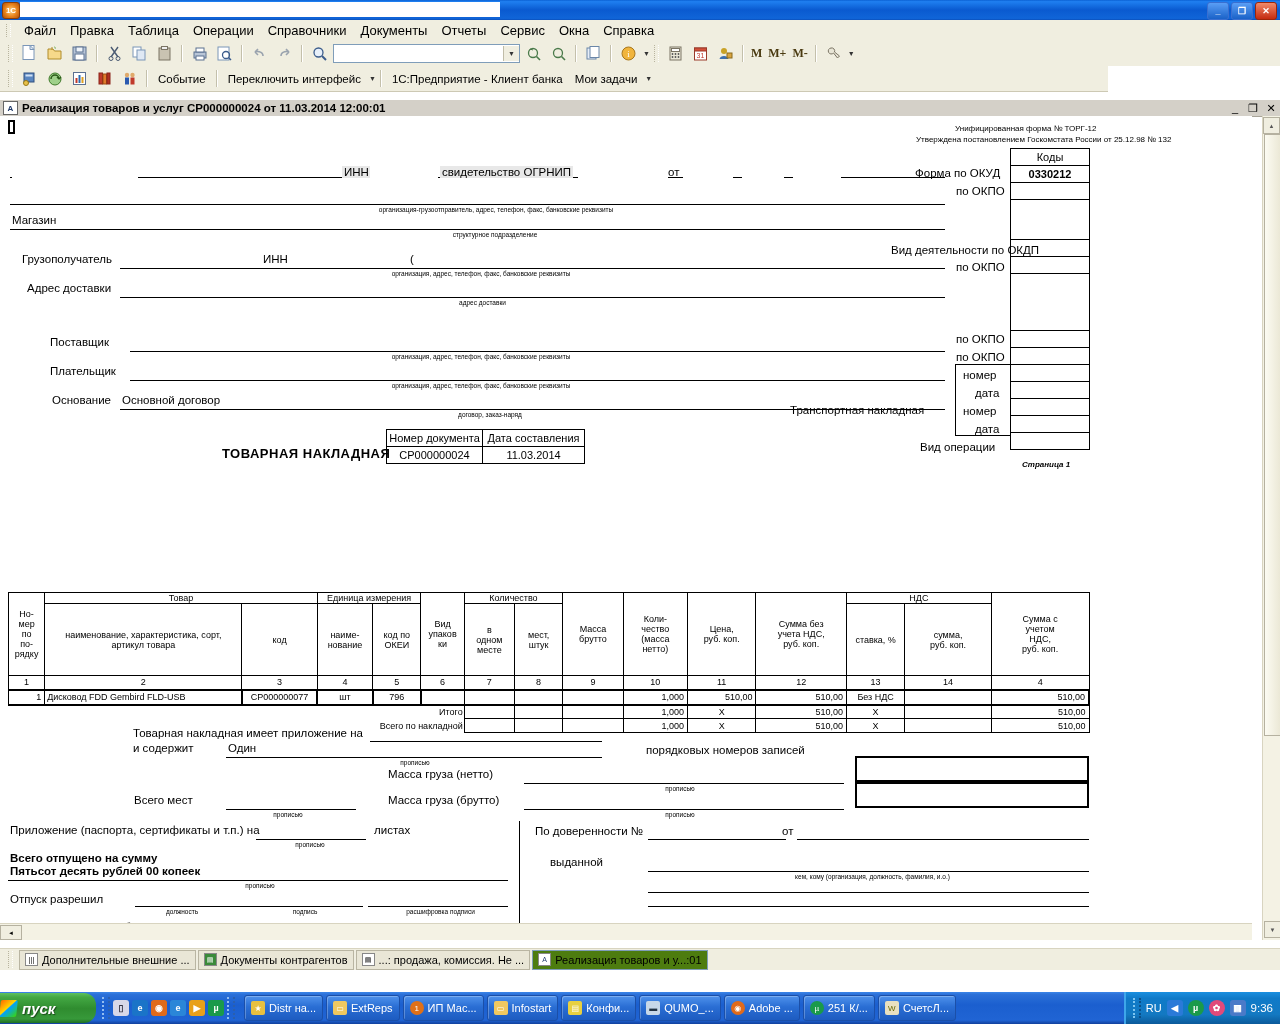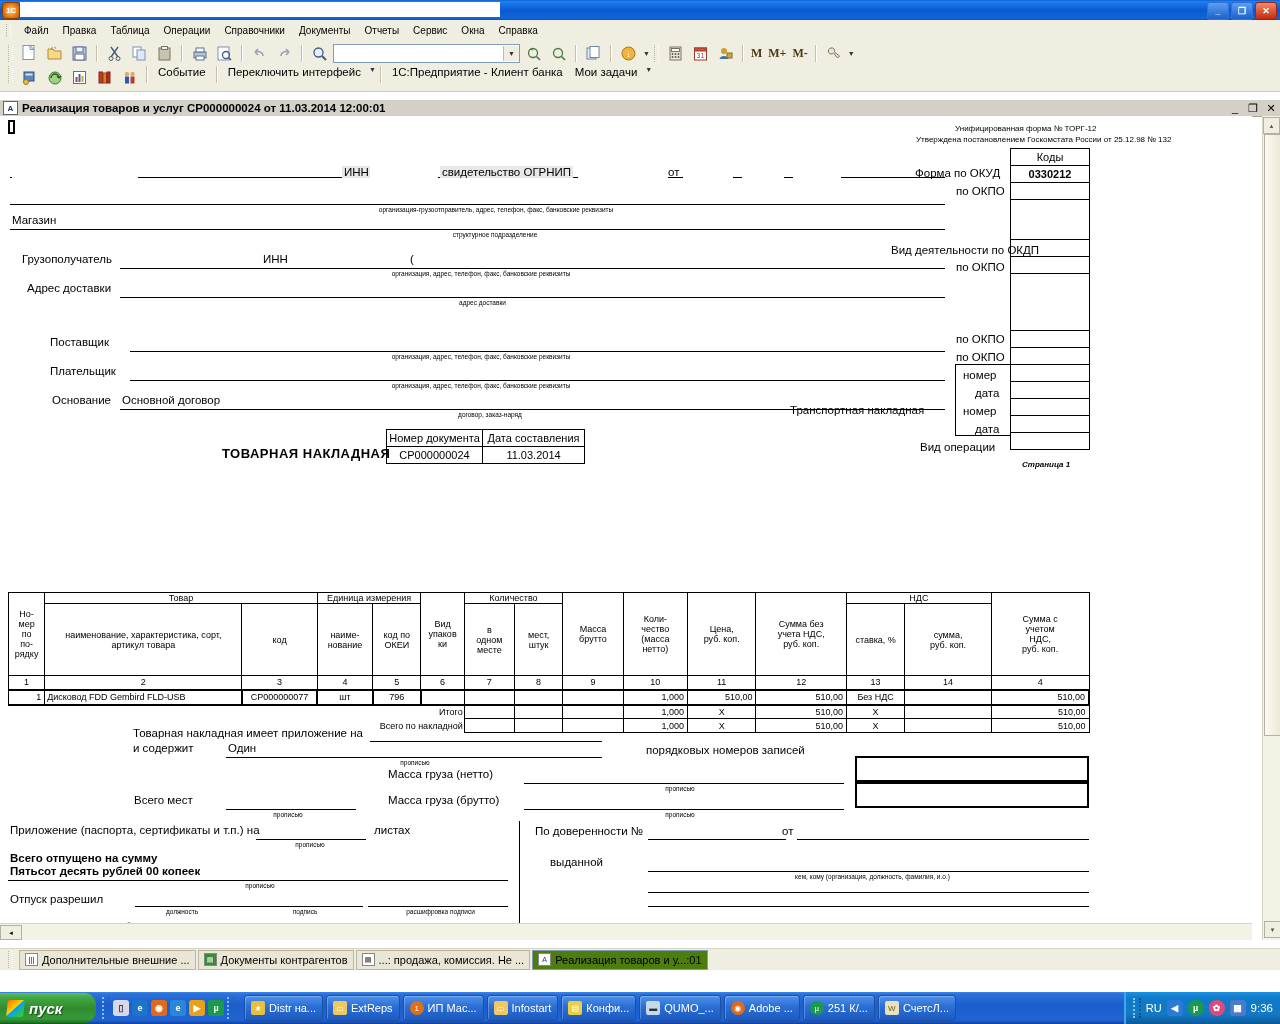--- a/index.html
+++ b/index.html
@@ -35,7 +35,7 @@
   .menubar{position:absolute;left:0;top:20px;width:1280px;height:20px;
     background:#f0eee0;display:flex;align-items:center;padding-left:6px;box-sizing:border-box;}
   .menubar .grip{width:3px;height:13px;border-left:1px dotted #b8b49e;border-right:1px dotted #fff;margin-right:6px;}
-  .menu-item{padding:2px 7px;font-size:10px;color:#000;white-space:nowrap;cursor:default;}
+  .menu-item{padding:2px 7px;font-size:13px;color:#000;white-space:nowrap;cursor:default;}
 
   
   .toolbar1{position:absolute;left:0;top:40px;width:1280px;height:26px;

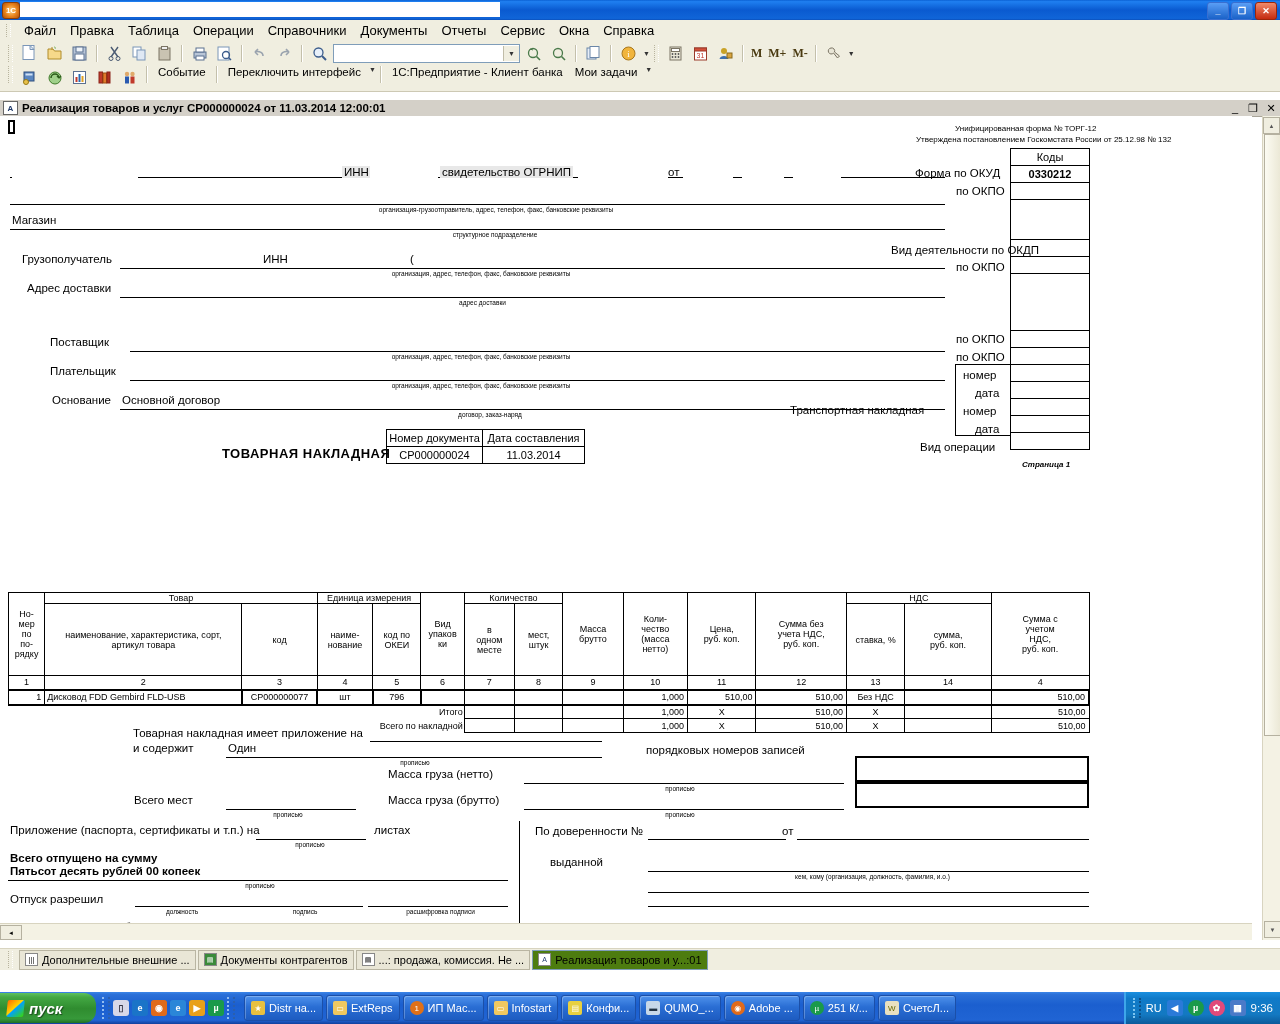--- a/index.html
+++ b/index.html
@@ -40,8 +40,8 @@
   
   .toolbar1{position:absolute;left:0;top:40px;width:1280px;height:26px;
     background:#f0eee0;display:flex;align-items:center;padding-left:4px;box-sizing:border-box;}
-  .toolbar2{position:absolute;left:0;top:66px;width:1280px;height:26px;
-    background:#f0eee0;display:flex;align-items:flex-start;padding-left:4px;box-sizing:border-box;
+  .toolbar2{position:absolute;left:0;top:66px;width:1108px;height:26px;
+    background:#f0eee0;display:flex;align-items:center;padding-left:4px;box-sizing:border-box;
     border-bottom:1px solid #cdc9b4;}
   .tbtn{width:21px;height:21px;margin:0 1px;display:flex;align-items:center;justify-content:center;
     border:1px solid transparent;border-radius:2px;position:relative;}

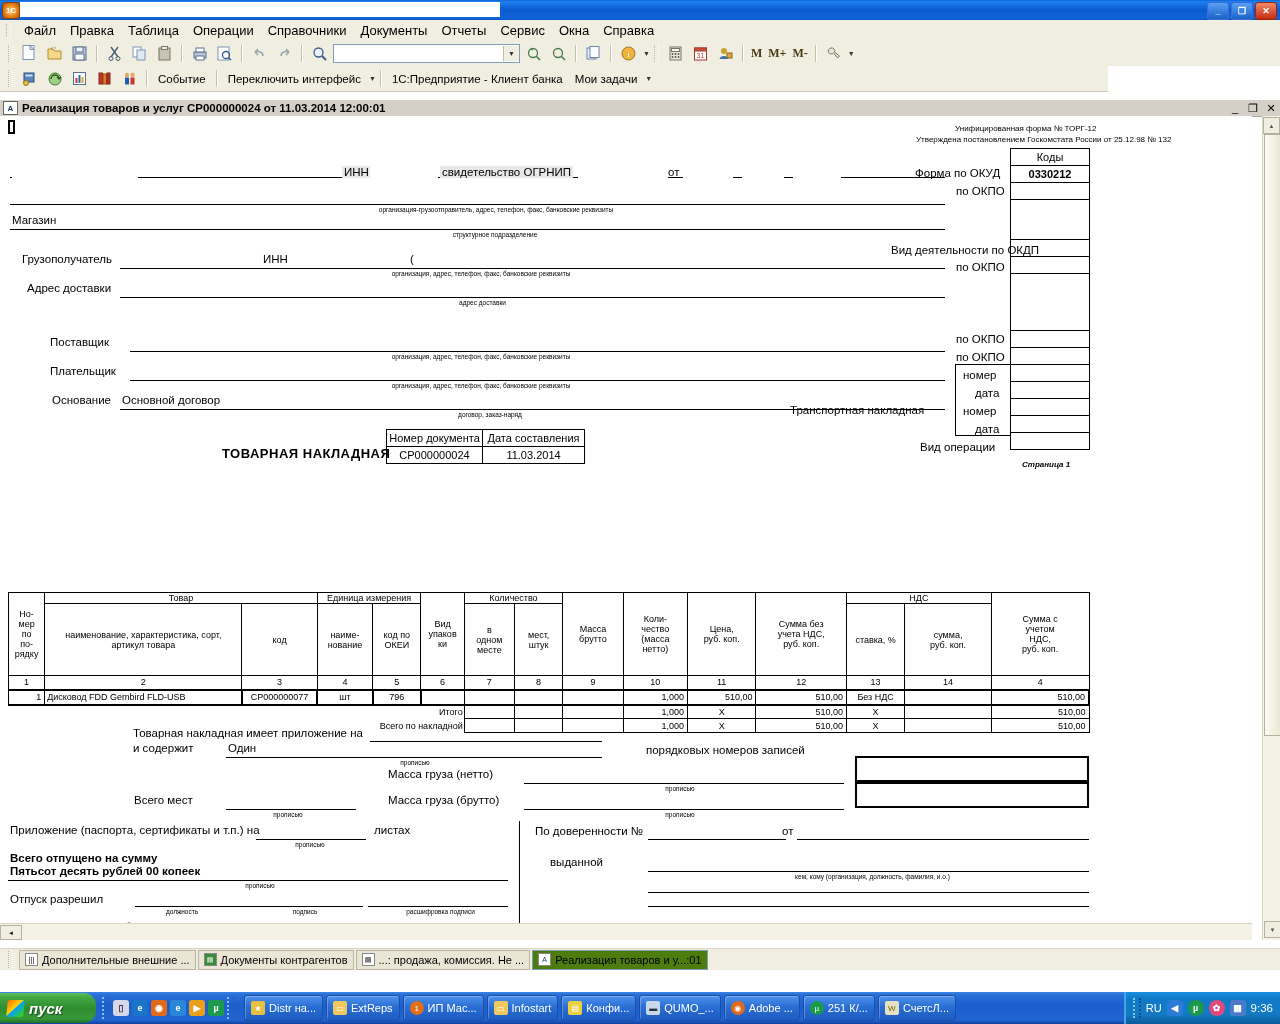--- a/index.html
+++ b/index.html
@@ -126,7 +126,7 @@
   .startbtn{width:96px;height:30px;margin:1px 0 1px 0;
     background:linear-gradient(to bottom,#5ec15e 0%,#43a843 14%,#2f8c2f 52%,#37993a 86%,#1e6f22 100%);
     border-top-right-radius:12px;border-bottom-right-radius:12px;
-    display:flex;align-items:center;gap:5px;padding-left:7px;box-sizing:border-box;}
+    display:flex;align-items:center;gap:5px;box-sizing:border-box;}
   .startbtn .flag{width:17px;height:17px;
     background:linear-gradient(135deg,#ff6a00 0%,#ffd400 45%,#00a0ff 50%,#3cd900 100%);
     border-radius:2px;transform:skewX(-6deg);}

